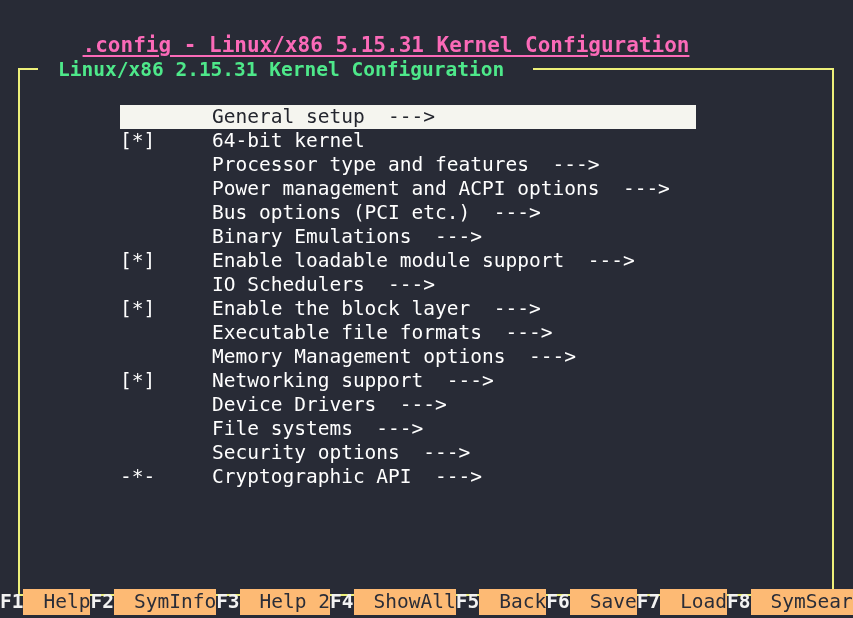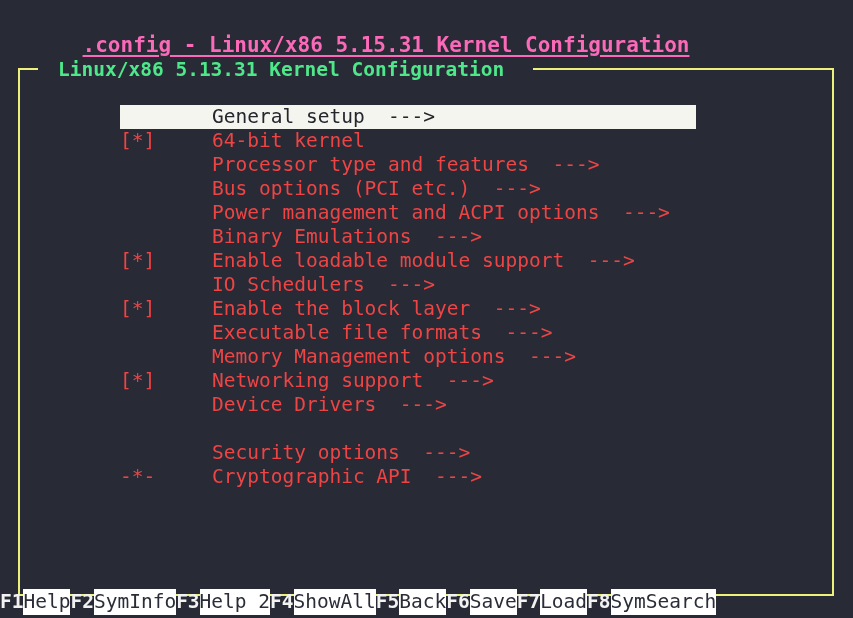--- a/index.html
+++ b/index.html
@@ -165,7 +165,7 @@
 
   <div class="frame"></div>
   <div class="frame-legend-gap"></div>
-  <div class="frame-legend">Linux/x86 5.13.31 Kernel Configuration</div>
+  <div class="frame-legend">Linux/x86 2.15.31 Kernel Configuration</div>
 
   <div class="menu" id="menu-list">
       <div class="menu-row selected"><span class="flag">   </span><span class="label">General setup  ---&gt;</span></div>

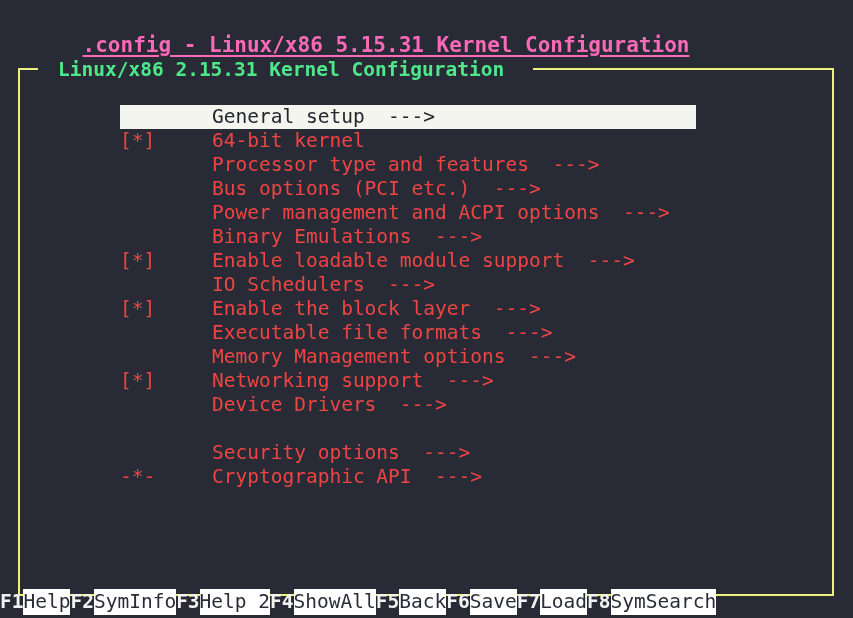--- a/index.html
+++ b/index.html
@@ -84,7 +84,7 @@
     line-height: 24px;
     font-size: 19.5px;
     white-space: pre;
-    color: #ef4444;
+    color: #ffffff;
     padding-left: 120px;
     box-sizing: border-box;
   }

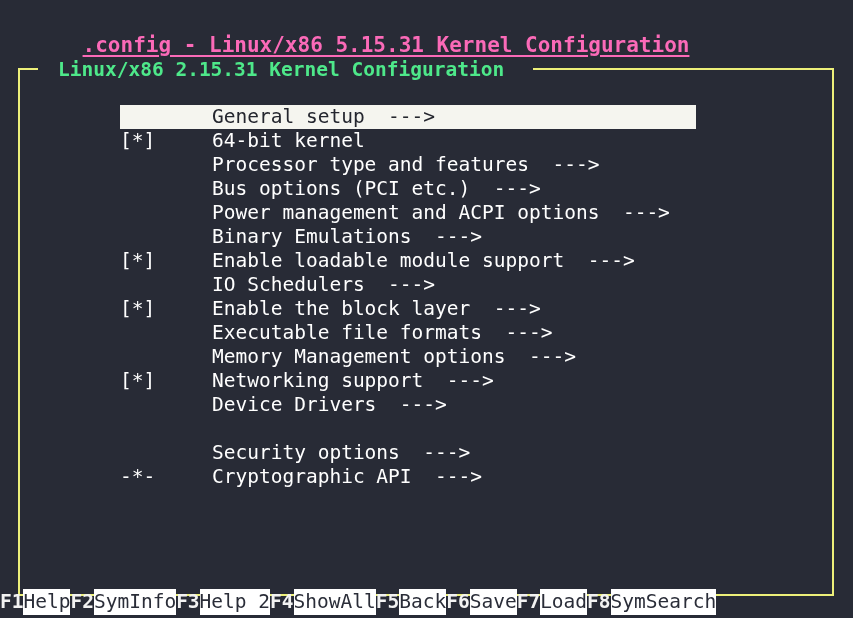--- a/index.html
+++ b/index.html
@@ -171,8 +171,8 @@
       <div class="menu-row selected"><span class="flag">   </span><span class="label">General setup  ---&gt;</span></div>
       <div class="menu-row"><span class="flag">[*]</span><span class="label">64-bit kernel</span></div>
       <div class="menu-row"><span class="flag">   </span><span class="label">Processor type and features  ---&gt;</span></div>
+      <div class="menu-row"><span class="flag">   </span><span class="label">Power management and ACPI options  ---&gt;</span></div>
       <div class="menu-row"><span class="flag">   </span><span class="label">Bus options (PCI etc.)  ---&gt;</span></div>
-      <div class="menu-row"><span class="flag">   </span><span class="label">Power management and ACPI options  ---&gt;</span></div>
       <div class="menu-row"><span class="flag">   </span><span class="label">Binary Emulations  ---&gt;</span></div>
       <div class="menu-row"><span class="flag">[*]</span><span class="label">Enable loadable module support  ---&gt;</span></div>
       <div class="menu-row"><span class="flag">   </span><span class="label">IO Schedulers  ---&gt;</span></div>

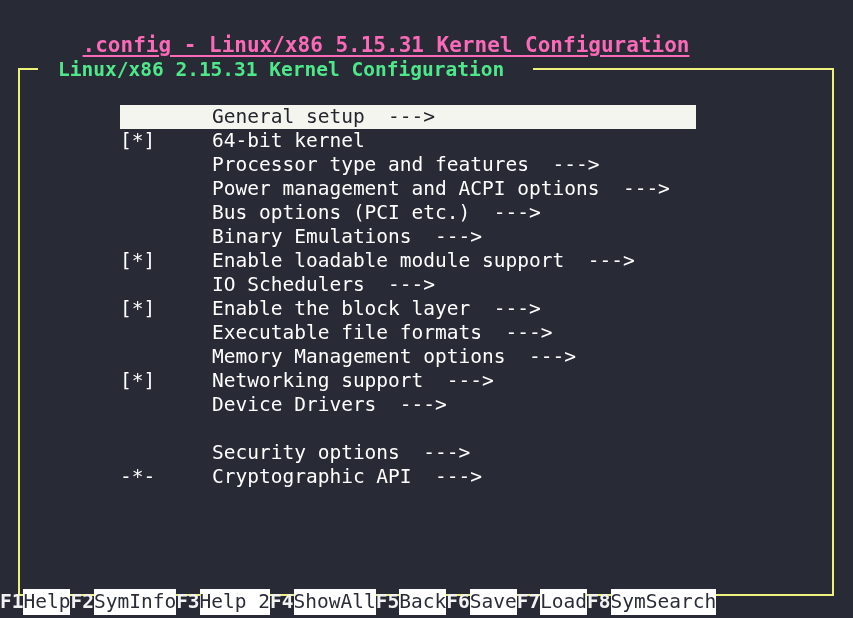--- a/index.html
+++ b/index.html
@@ -181,7 +181,7 @@
       <div class="menu-row"><span class="flag">   </span><span class="label">Memory Management options  ---&gt;</span></div>
       <div class="menu-row"><span class="flag">[*]</span><span class="label">Networking support  ---&gt;</span></div>
       <div class="menu-row"><span class="flag">   </span><span class="label">Device Drivers  ---&gt;</span></div>
-      <div class="menu-row"><span class="flag">   </span></div>
+      <div class="menu-row"><span class="flag">   </span><span class="label">File systems  ---&gt;</span></div>
       <div class="menu-row"><span class="flag">   </span><span class="label">Security options  ---&gt;</span></div>
       <div class="menu-row"><span class="flag">-*-</span><span class="label">Cryptographic API  ---&gt;</span></div>
     </div>

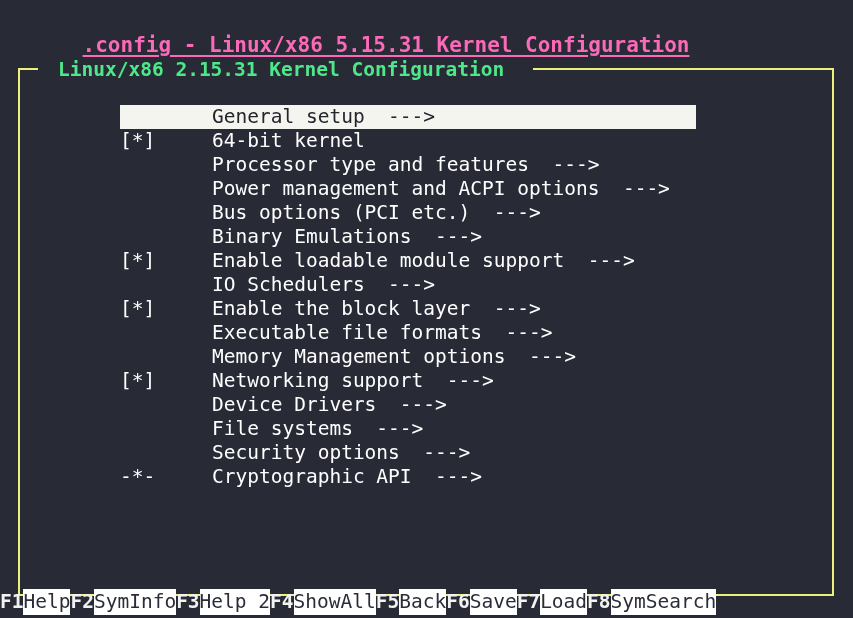--- a/index.html
+++ b/index.html
@@ -138,9 +138,10 @@
     padding: 0 0px;
   }
   .fkey-desc {
-    background: #ffffff;
+    background: #fdba74;
     color: #2a2d38;
     line-height: 26px;
+    padding-left: 20px;
   }
   .fkey-sep {
     width: 9px;

